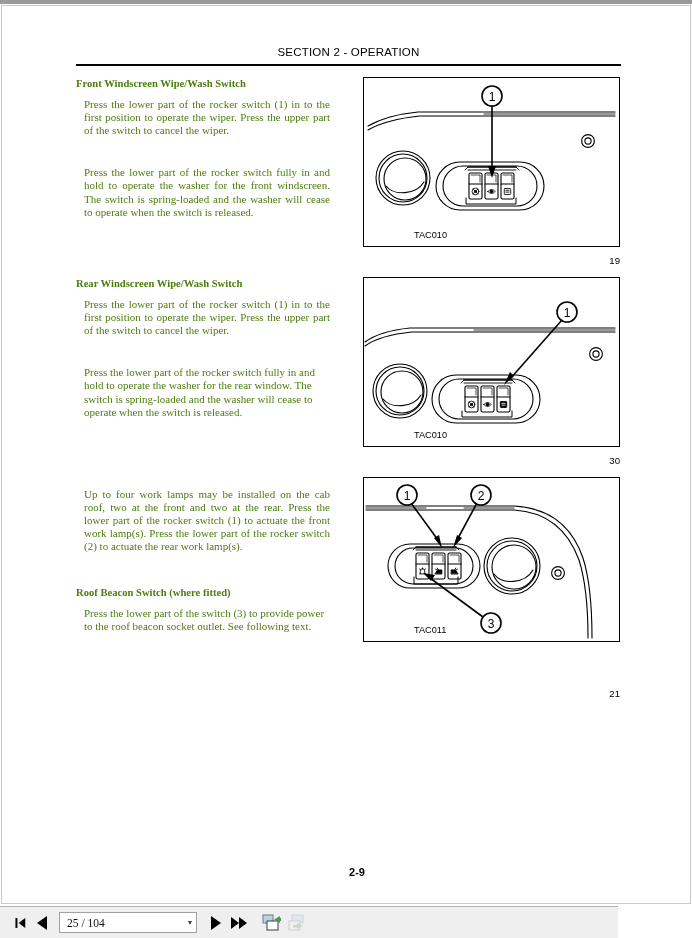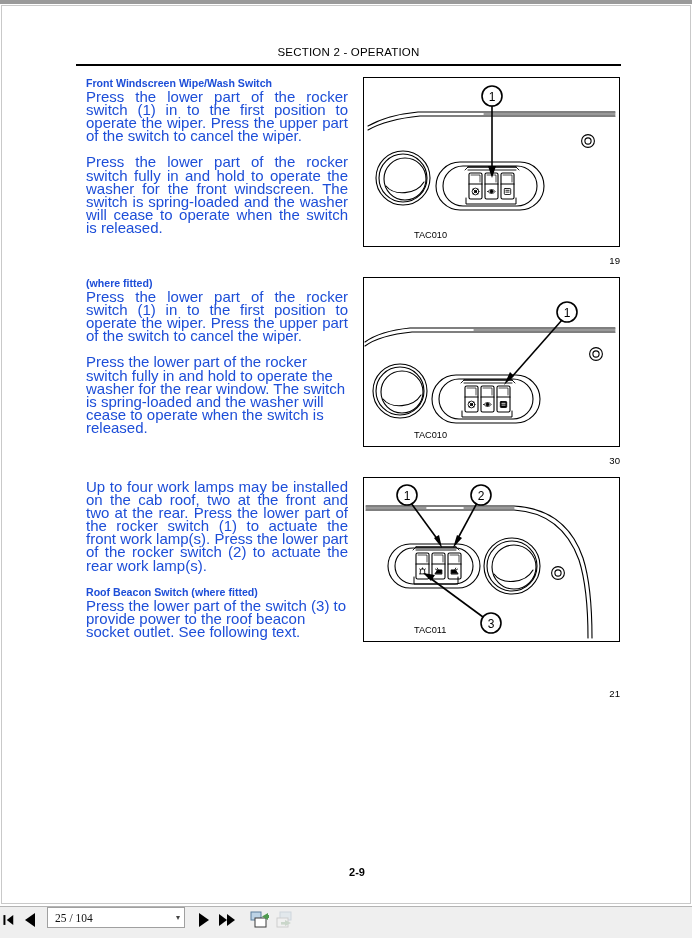--- a/index.html
+++ b/index.html
@@ -67,9 +67,10 @@
   
   .col-left {
     position: absolute;
-    left: 84px;
+    left: 74px;
     width: 262px;
-    color: #1d4ed8;
+    color: #4d7c0f;
+    font-family: Liberation Serif, serif;
   }
   .blk-title {
     font-size: 10.6px;

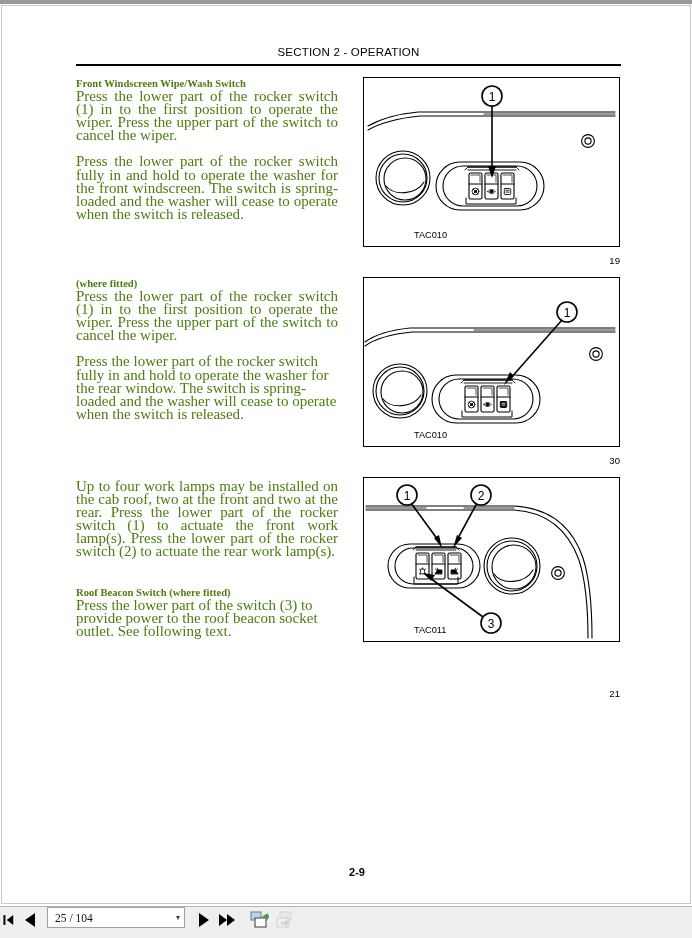--- a/index.html
+++ b/index.html
@@ -79,10 +79,10 @@
     margin: 0 0 0 0;
   }
   .blk-para {
-    font-size: 15px;
+    font-size: 11px;
     line-height: 13.1px;
     text-align: justify;
-    margin: 0;
+    margin: 8px;
   }
   .blk-para.nojust { text-align: left; }
   .gap { height: 13px; }

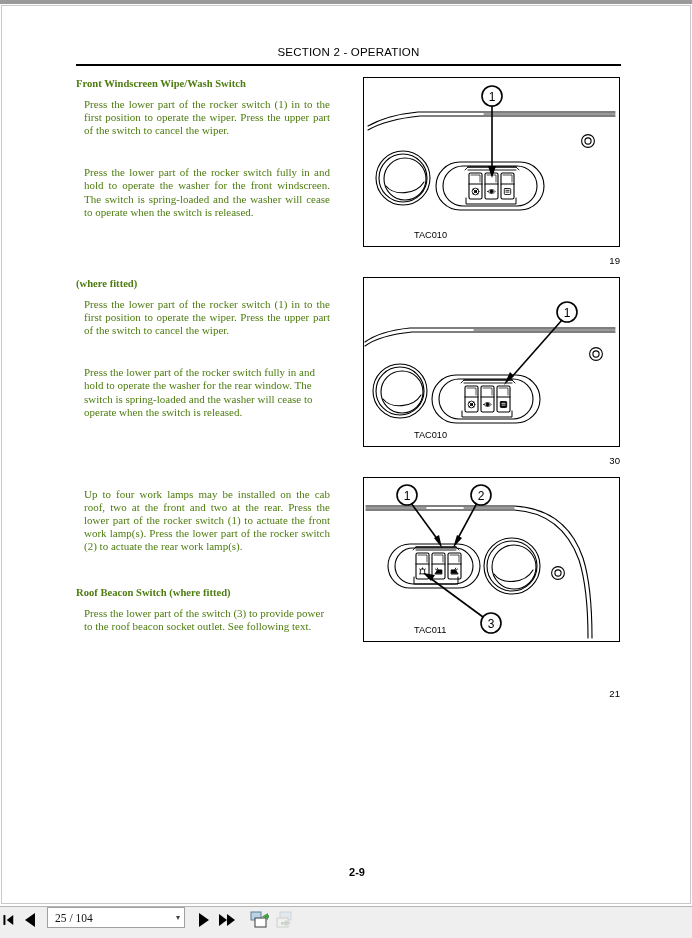--- a/index.html
+++ b/index.html
@@ -192,6 +192,7 @@
     </div>
 
     <div class="col-left" style="top:271px;">
+      <div class="blk-title">Rear Windscreen Wipe/Wash Switch</div>
       <div class="blk-title">(where fitted)</div>
       <p class="blk-para">Press the lower part of the rocker switch (1) in to the first position to operate the wiper. Press the upper part of the switch to cancel the wiper.</p>
       <div class="gap"></div>

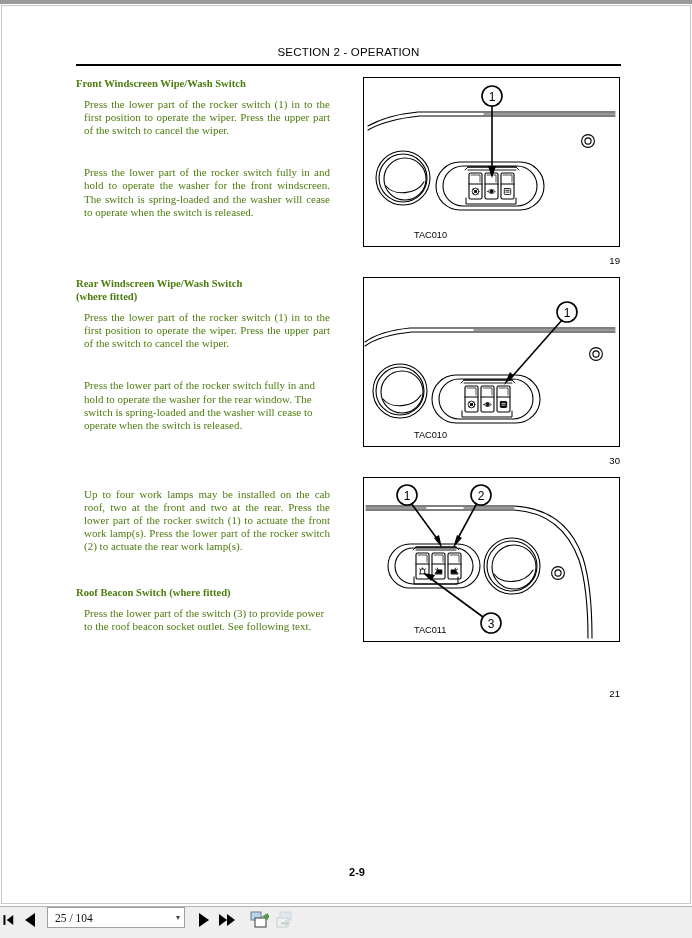--- a/index.html
+++ b/index.html
@@ -193,7 +193,6 @@
 
     <div class="col-left" style="top:271px;">
       <div class="blk-title">Rear Windscreen Wipe/Wash Switch</div>
-      <div class="blk-title">(where fitted)</div>
       <p class="blk-para">Press the lower part of the rocker switch (1) in to the first position to operate the wiper. Press the upper part of the switch to cancel the wiper.</p>
       <div class="gap"></div>
       <p class="blk-para nojust">Press the lower part of the rocker switch fully in and hold to operate the washer for the rear window. The switch is spring-loaded and the washer will cease to operate when the switch is released.</p>

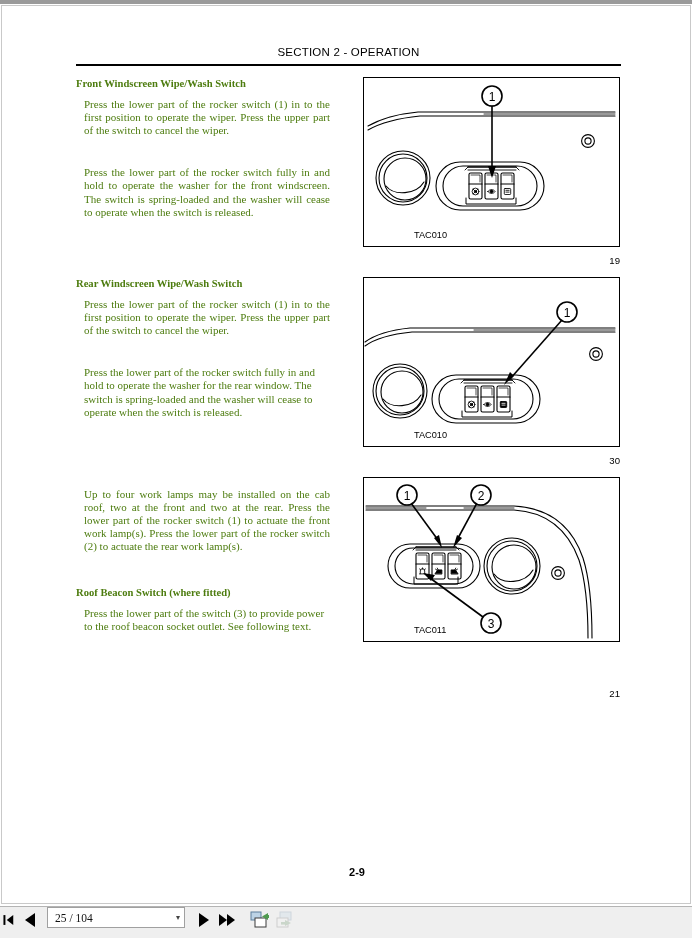--- a/index.html
+++ b/index.html
@@ -130,13 +130,14 @@
     position: absolute;
     left: 0;
     top: 906px;
-    width: 692px;
+    width: 618px;
     height: 32px;
     background: #efefef;
     border-top: 1px solid #b4b4b4;
     display: flex;
-    align-items: flex-start;
+    align-items: center;
     box-sizing: border-box;
+    padding-left: 12px;
   }
   .tb-btn {
     width: 24px; height: 26px;

